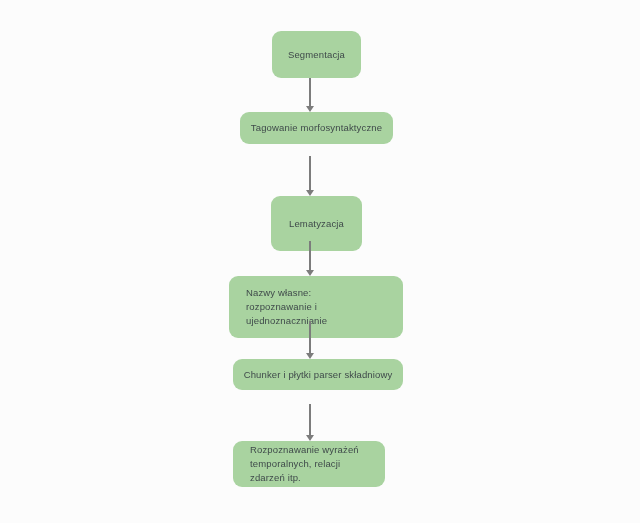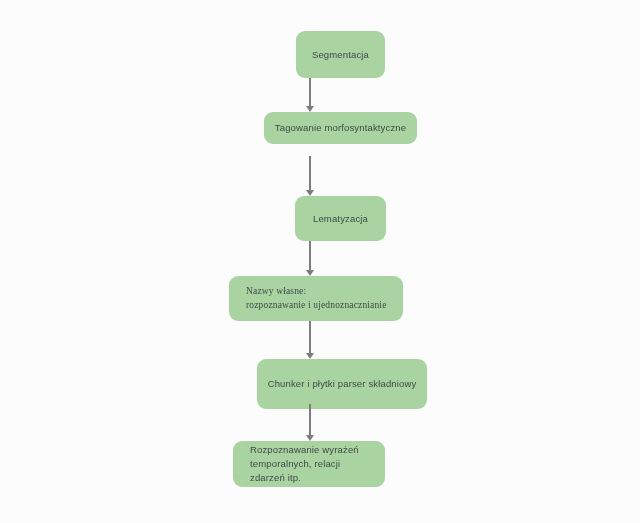--- a/index.html
+++ b/index.html
@@ -35,7 +35,6 @@
   .node.center {
     justify-content: center;
     text-align: left;
-    margin-left: 24px;
   }
   .node.left {
     justify-content: flex-start;

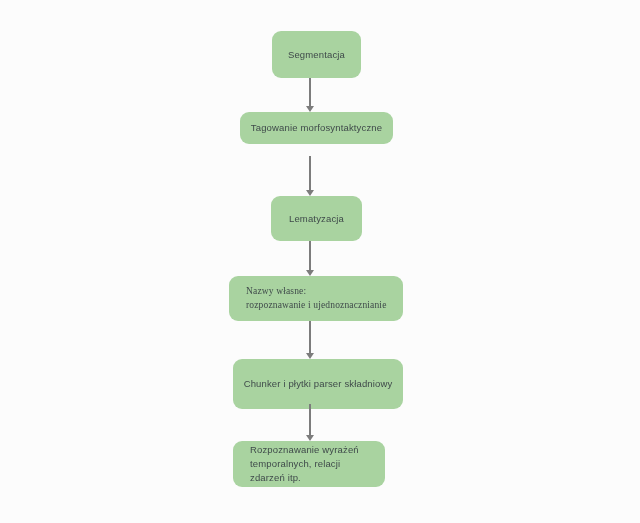--- a/index.html
+++ b/index.html
@@ -89,7 +89,7 @@
     <div class="head"></div>
   </div>
 
-  <div class="node center" style="left:271px; top:196px; width:91px; height:45px;">
+  <div class="node center" style="left:271px; top:196px; width:91px; height:55px;">
     <span class="node-label">Lematyzacja</span>
   </div>
 

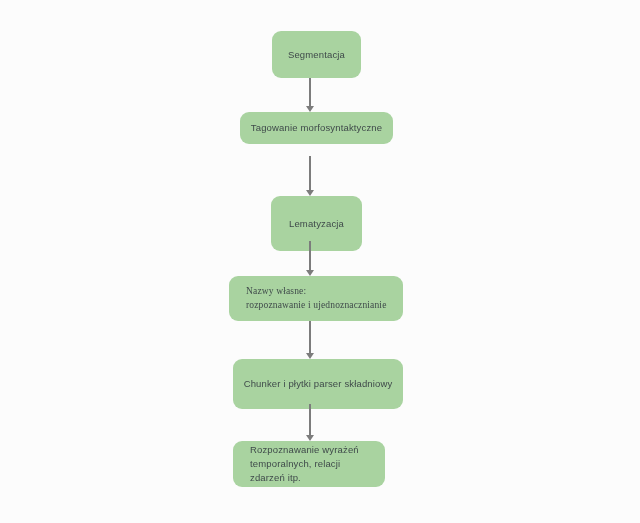--- a/index.html
+++ b/index.html
@@ -98,7 +98,7 @@
     <div class="head"></div>
   </div>
 
-  <div class="node left" style="left:229px; top:276px; width:174px; height:45px;font-family:Liberation Serif, serif;">
+  <div class="node left" style="left:229px; top:276px; width:174px; height:62px;">
     <span class="node-label">Nazwy własne:
 rozpoznawanie i ujednoznacznianie</span>
   </div>

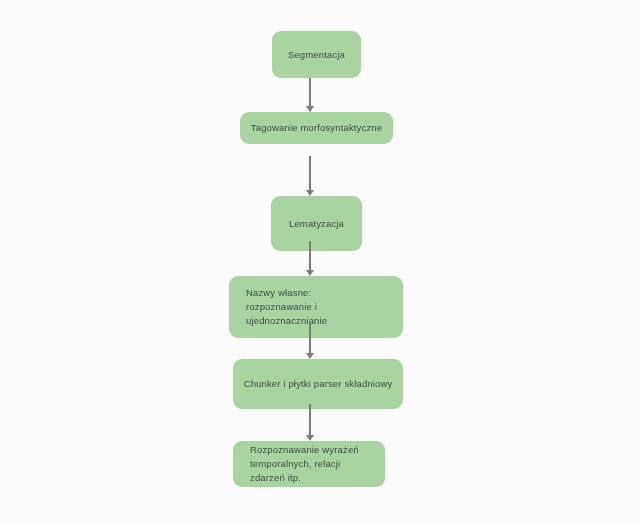--- a/index.html
+++ b/index.html
@@ -108,7 +108,7 @@
     <div class="head"></div>
   </div>
 
-  <div class="node center" style="left:233px; top:359px; width:170px; height:50px;">
+  <div class="node center" style="left:233px; top:359px; width:170px; height:31px;">
     <span class="node-label">Chunker i płytki parser składniowy</span>
   </div>
 

